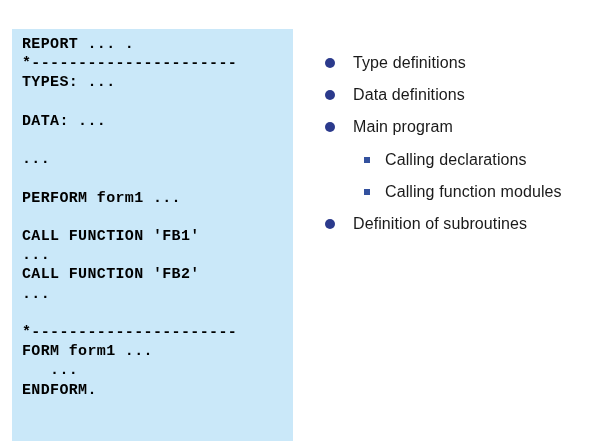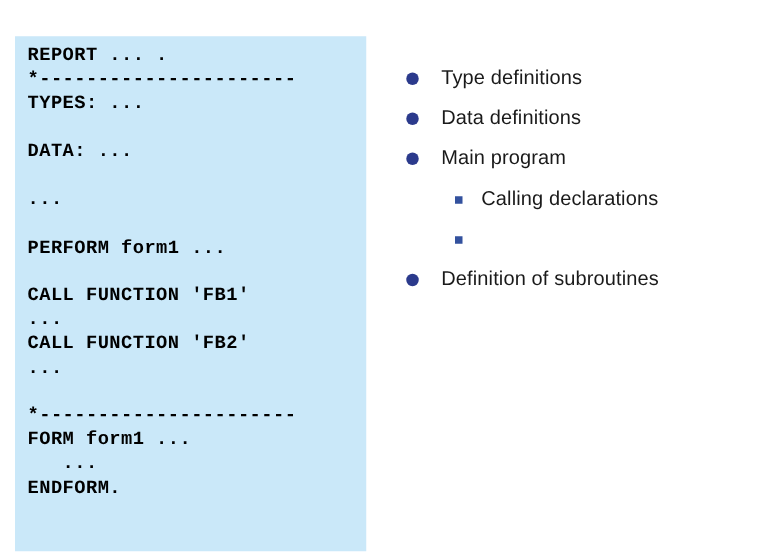--- a/index.html
+++ b/index.html
@@ -105,6 +105,7 @@
       </div>
       <div class="bullet-row level-2">
         <span class="sq"></span>
+        <span class="bullet-label">Calling function modules</span>
       </div>
       <div class="bullet-row level-1">
         <span class="dot"></span>

